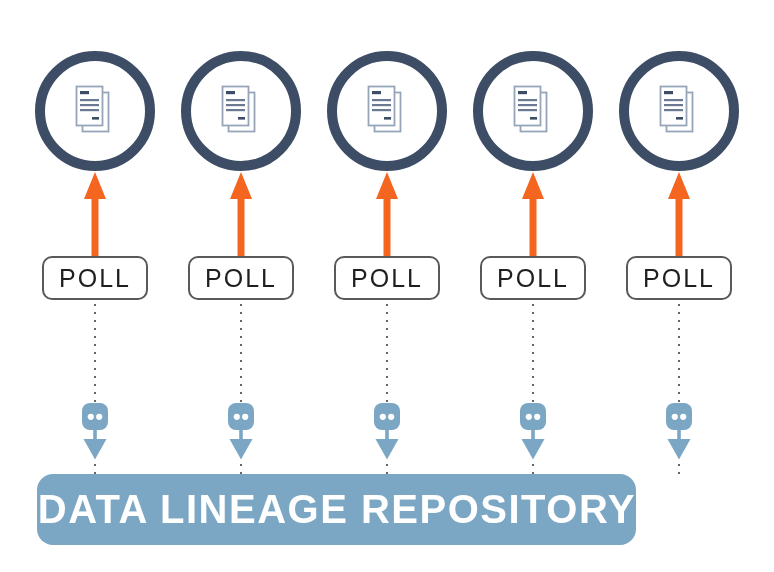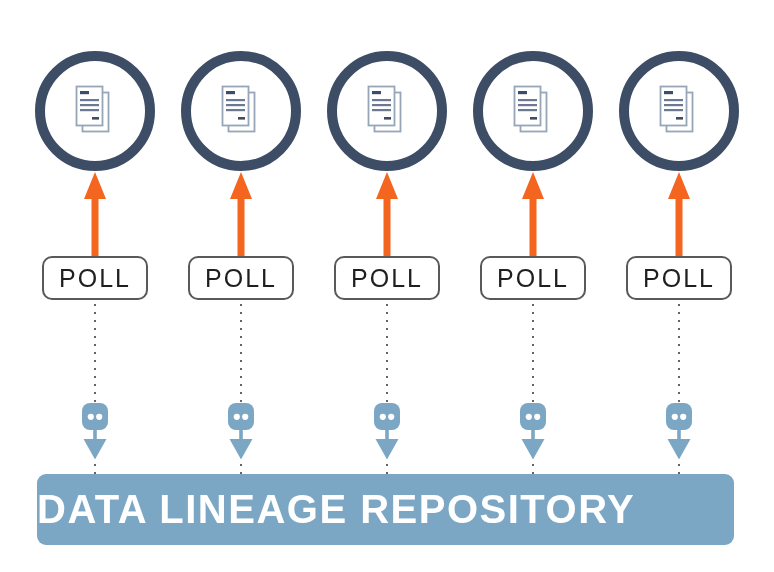--- a/index.html
+++ b/index.html
@@ -93,13 +93,13 @@
     position: absolute;
     left: 37px;
     top: 462px;
-    width: 697px;
+    width: 599px;
     height: 71px;
     background: var(--steel-blue);
-    border-radius: 9px;
+    border-radius: 16px;
     display: flex;
     align-items: center;
-    justify-content: flex-start;
+    justify-content: flex-end;
   }
   .banner span {
     color: #ffffff;

